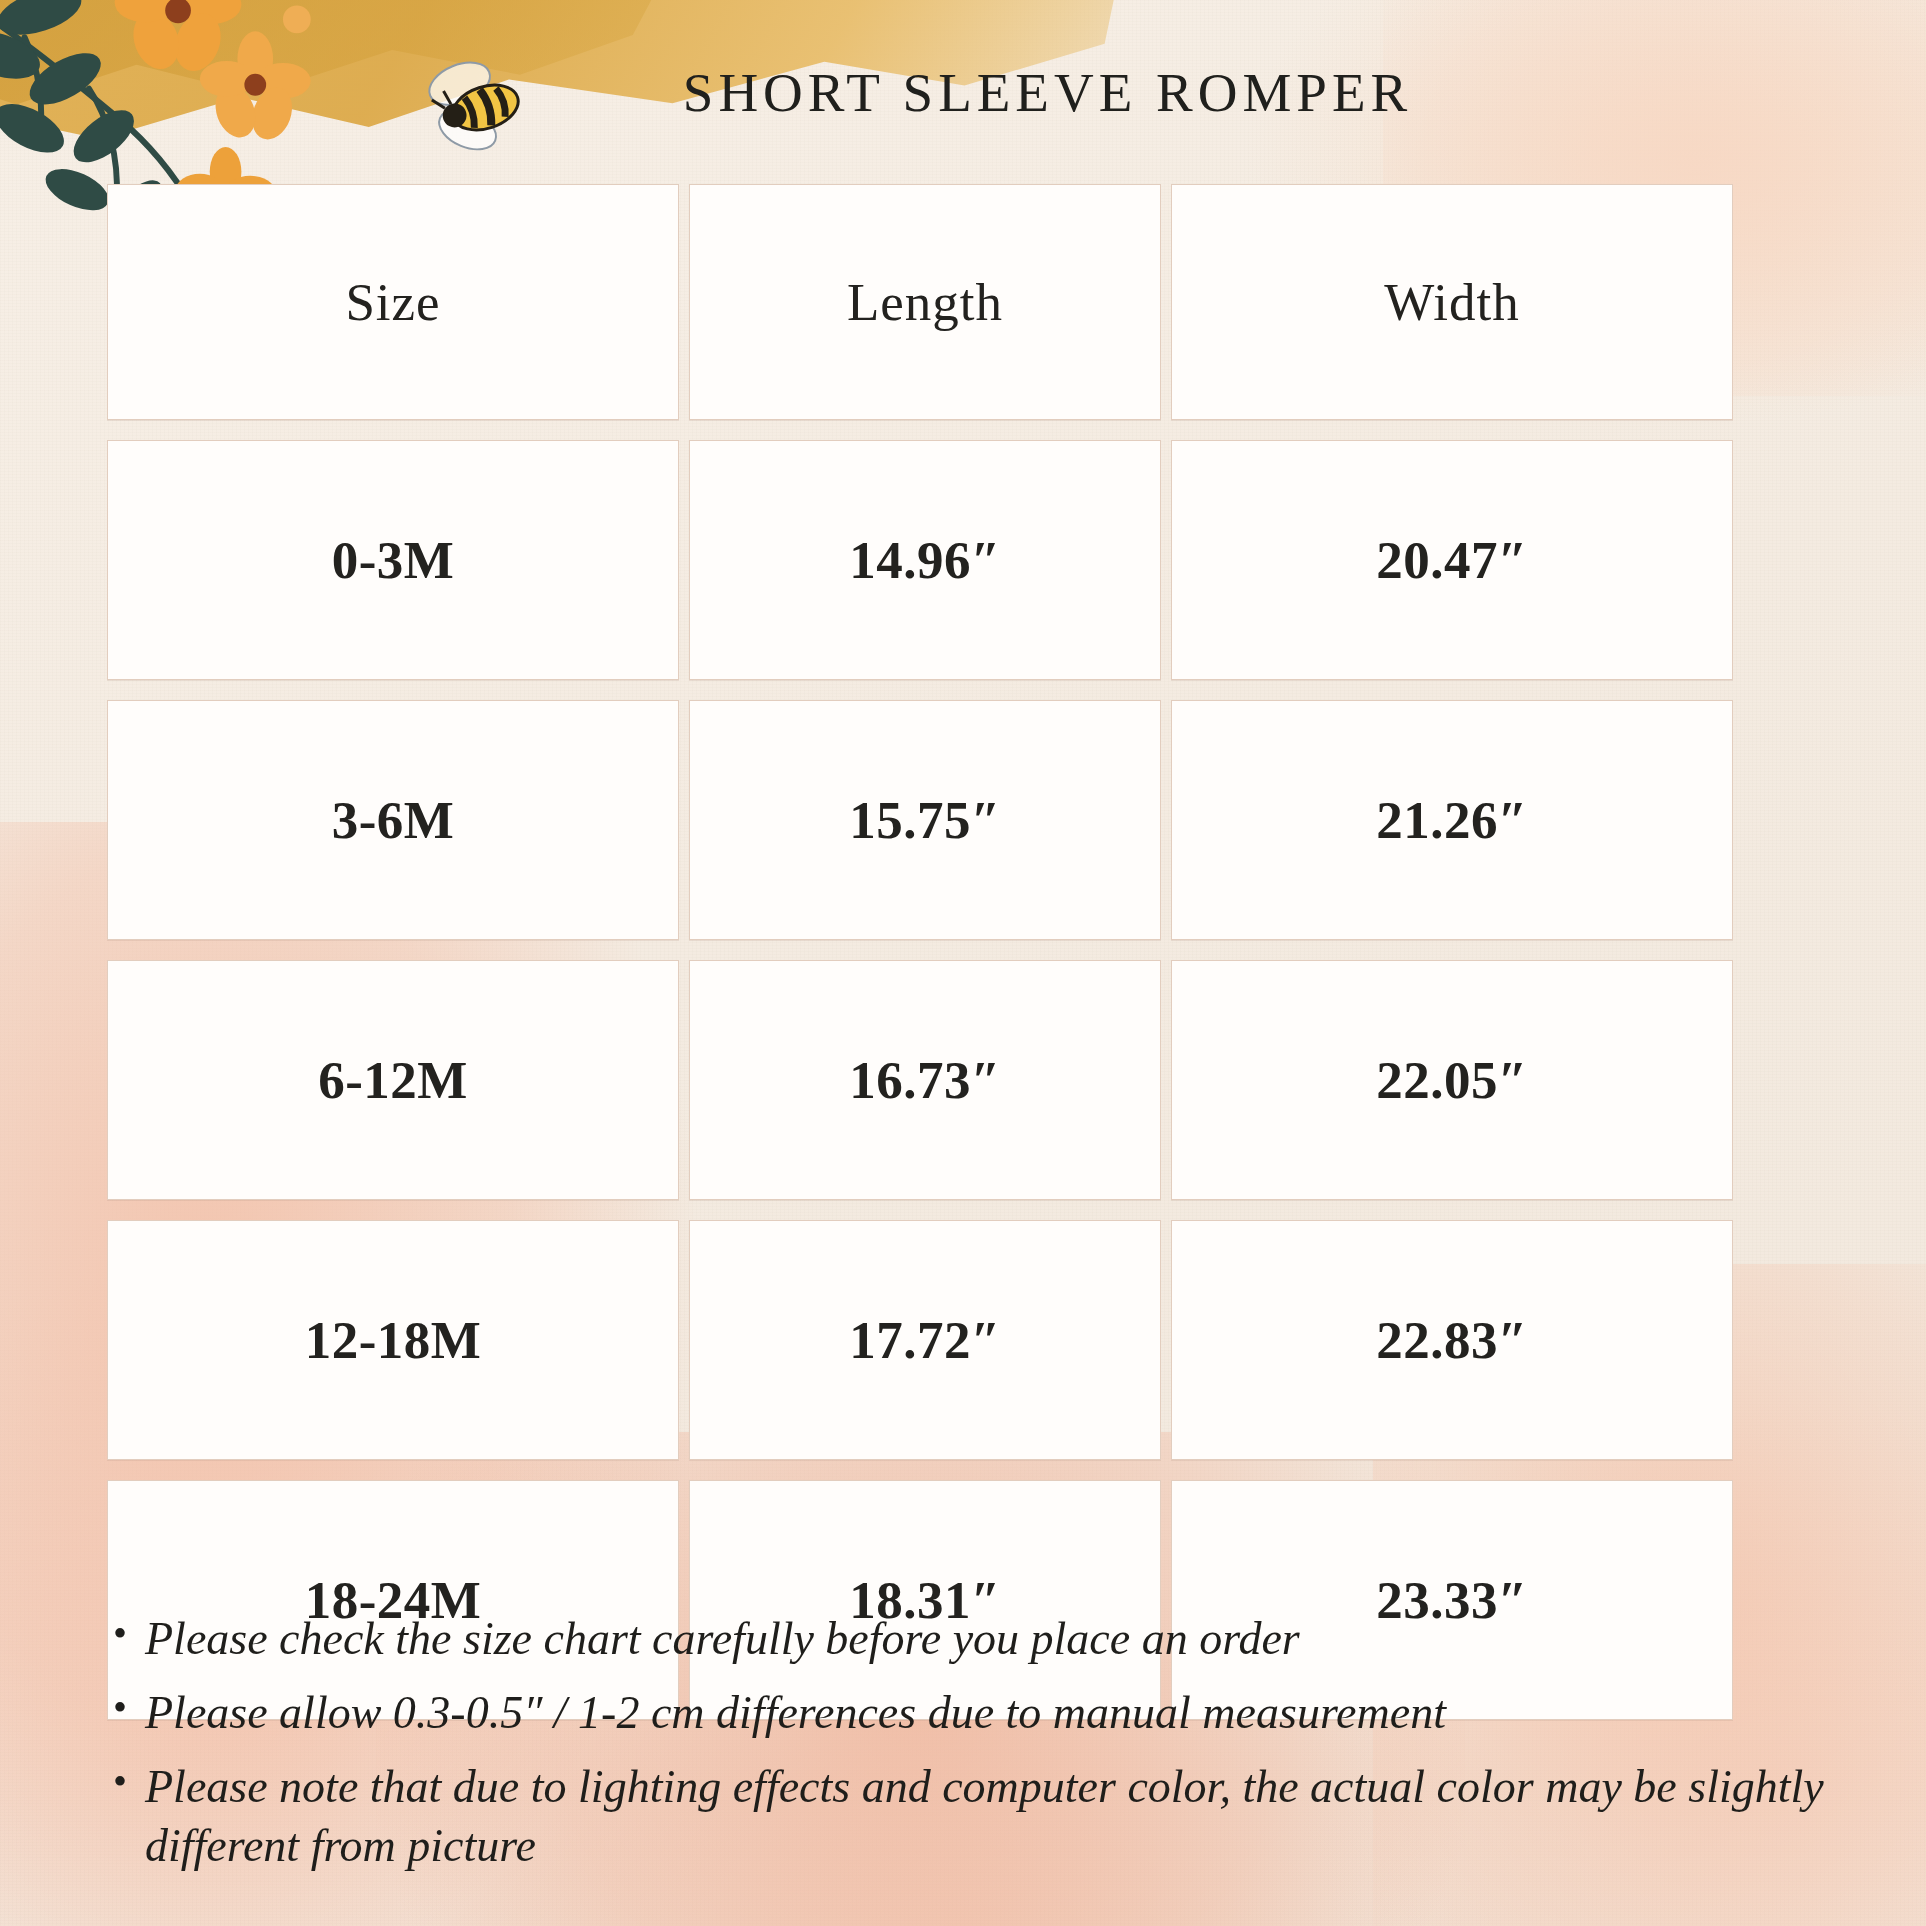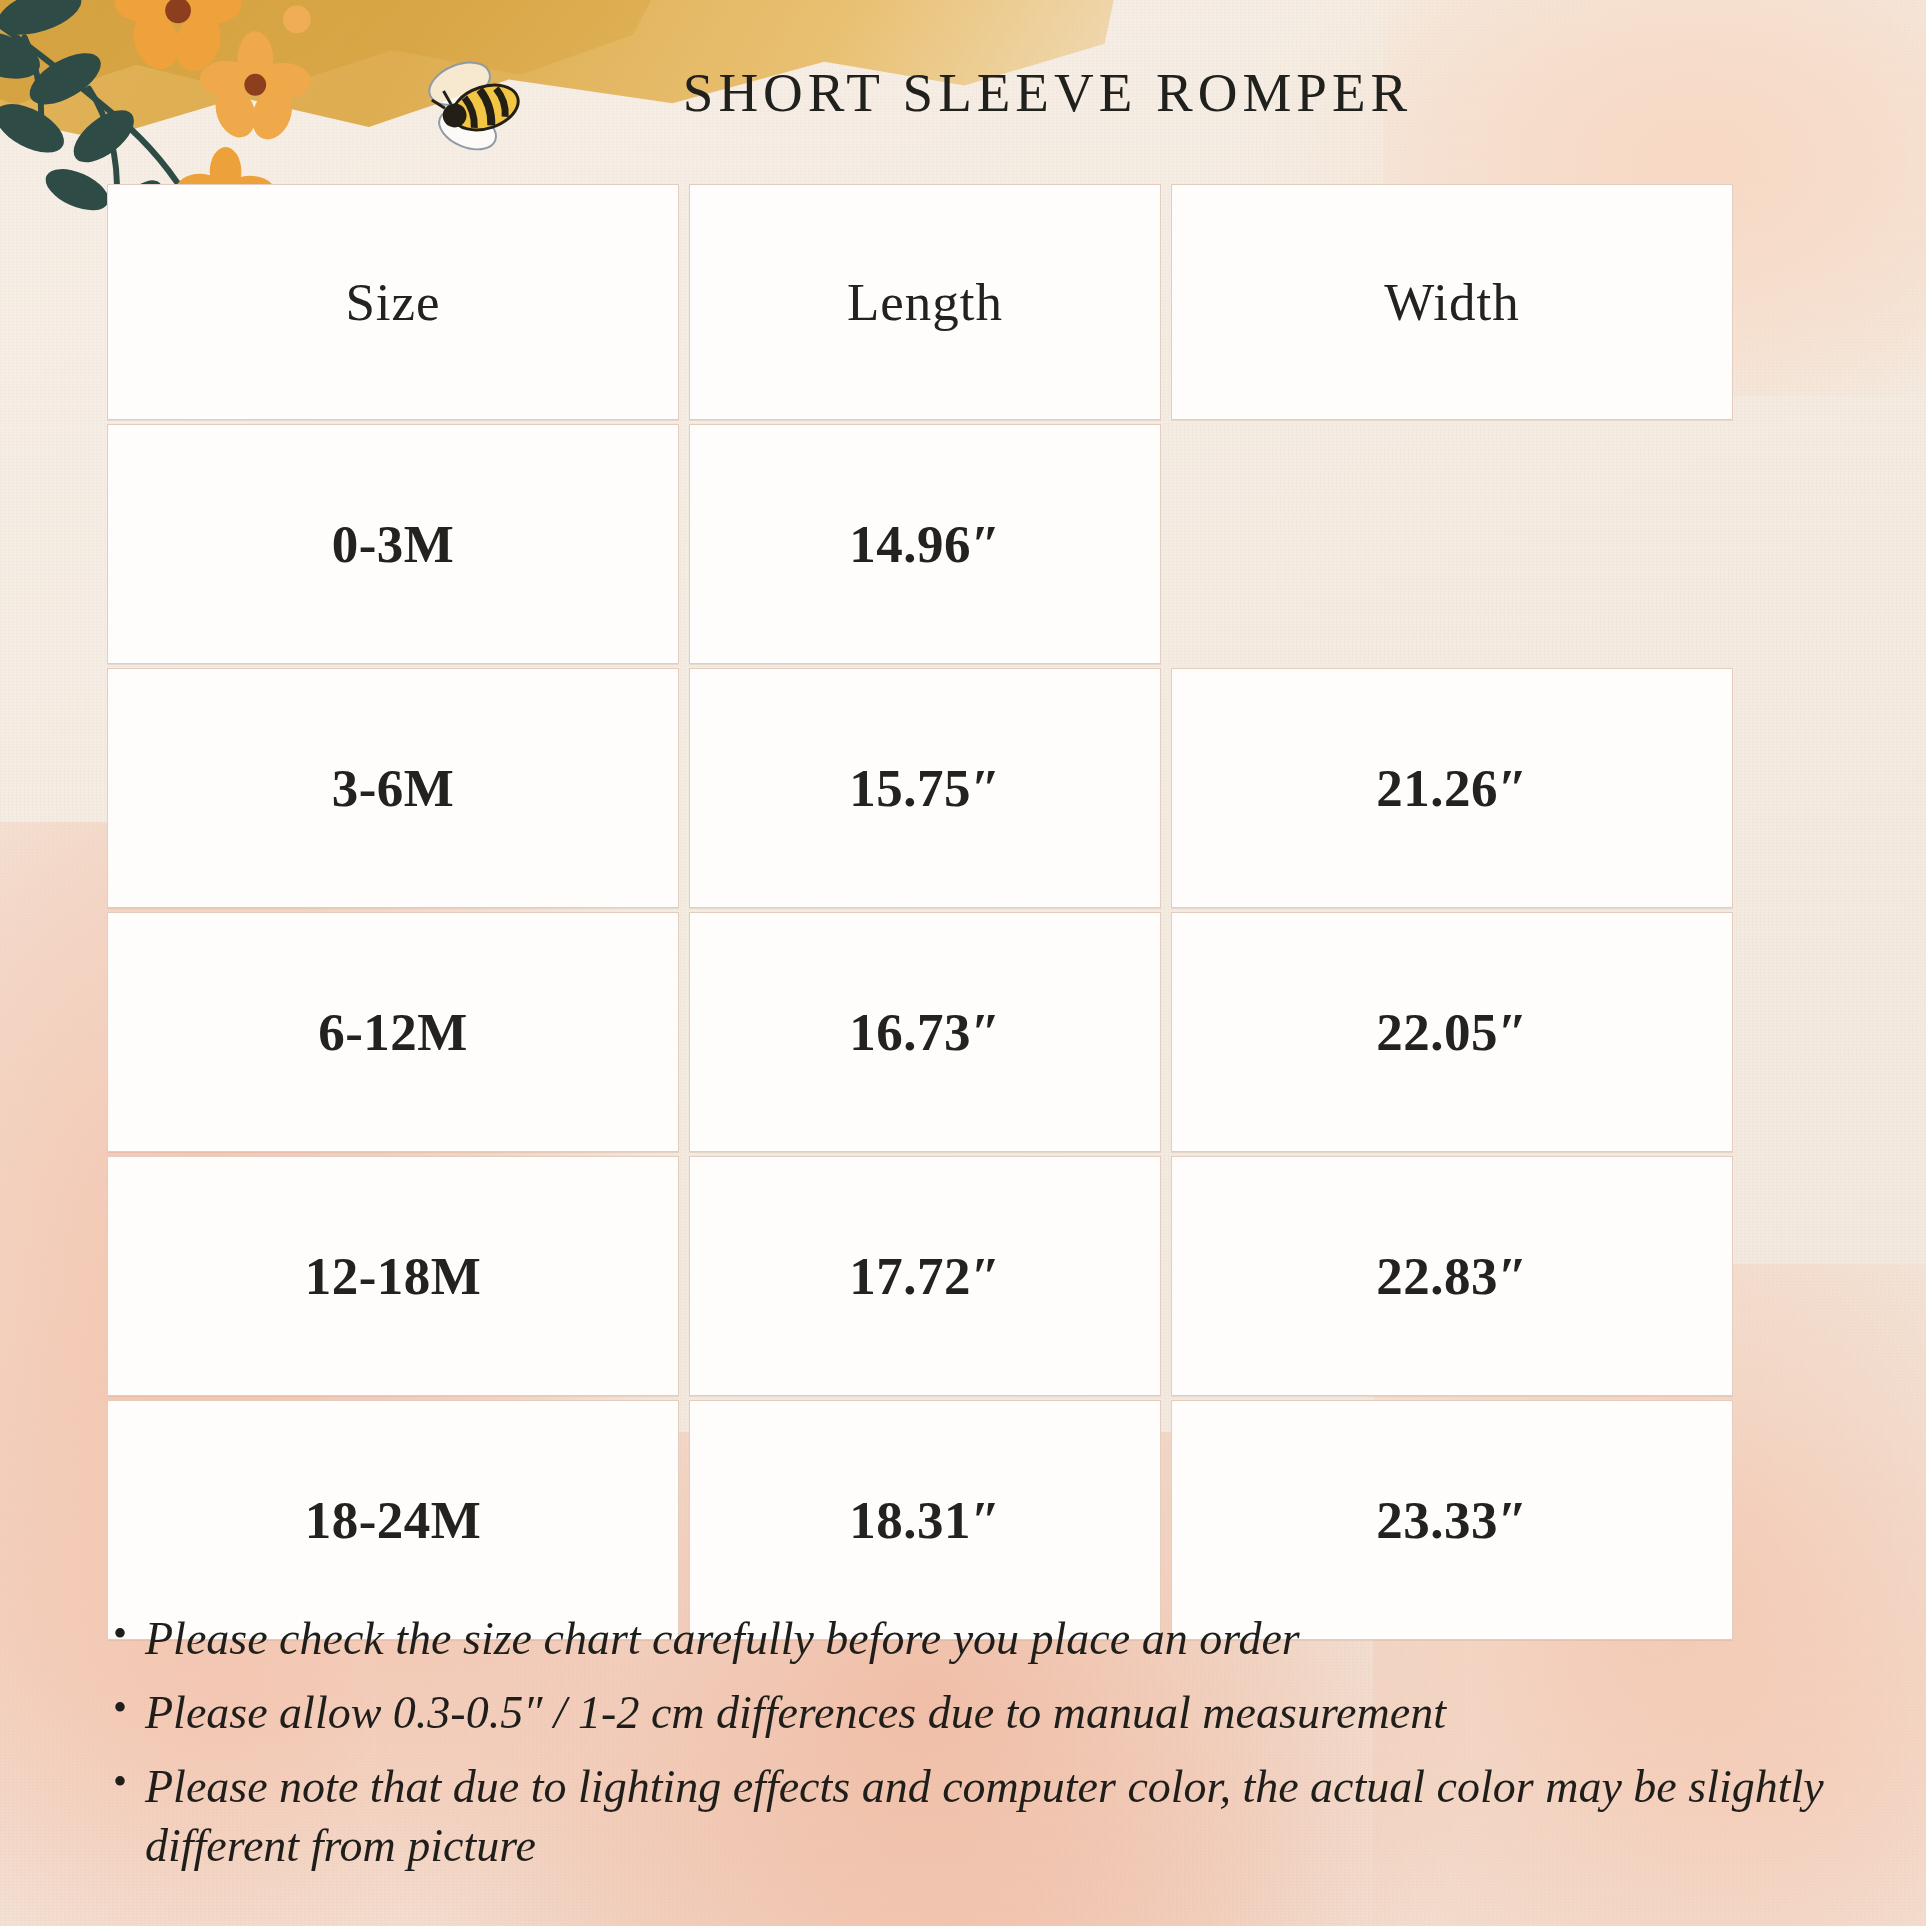--- a/index.html
+++ b/index.html
@@ -100,7 +100,7 @@
     top: 184px;
     width: 1725px;
   }
-  .row { display: flex; gap: 10px; margin-bottom: 4px; }
+  .row { display: flex; gap: 10px; margin-bottom: 20px; }
   .cell {
     background: #fffdfb;
     border: 1px solid #e2cdbe;

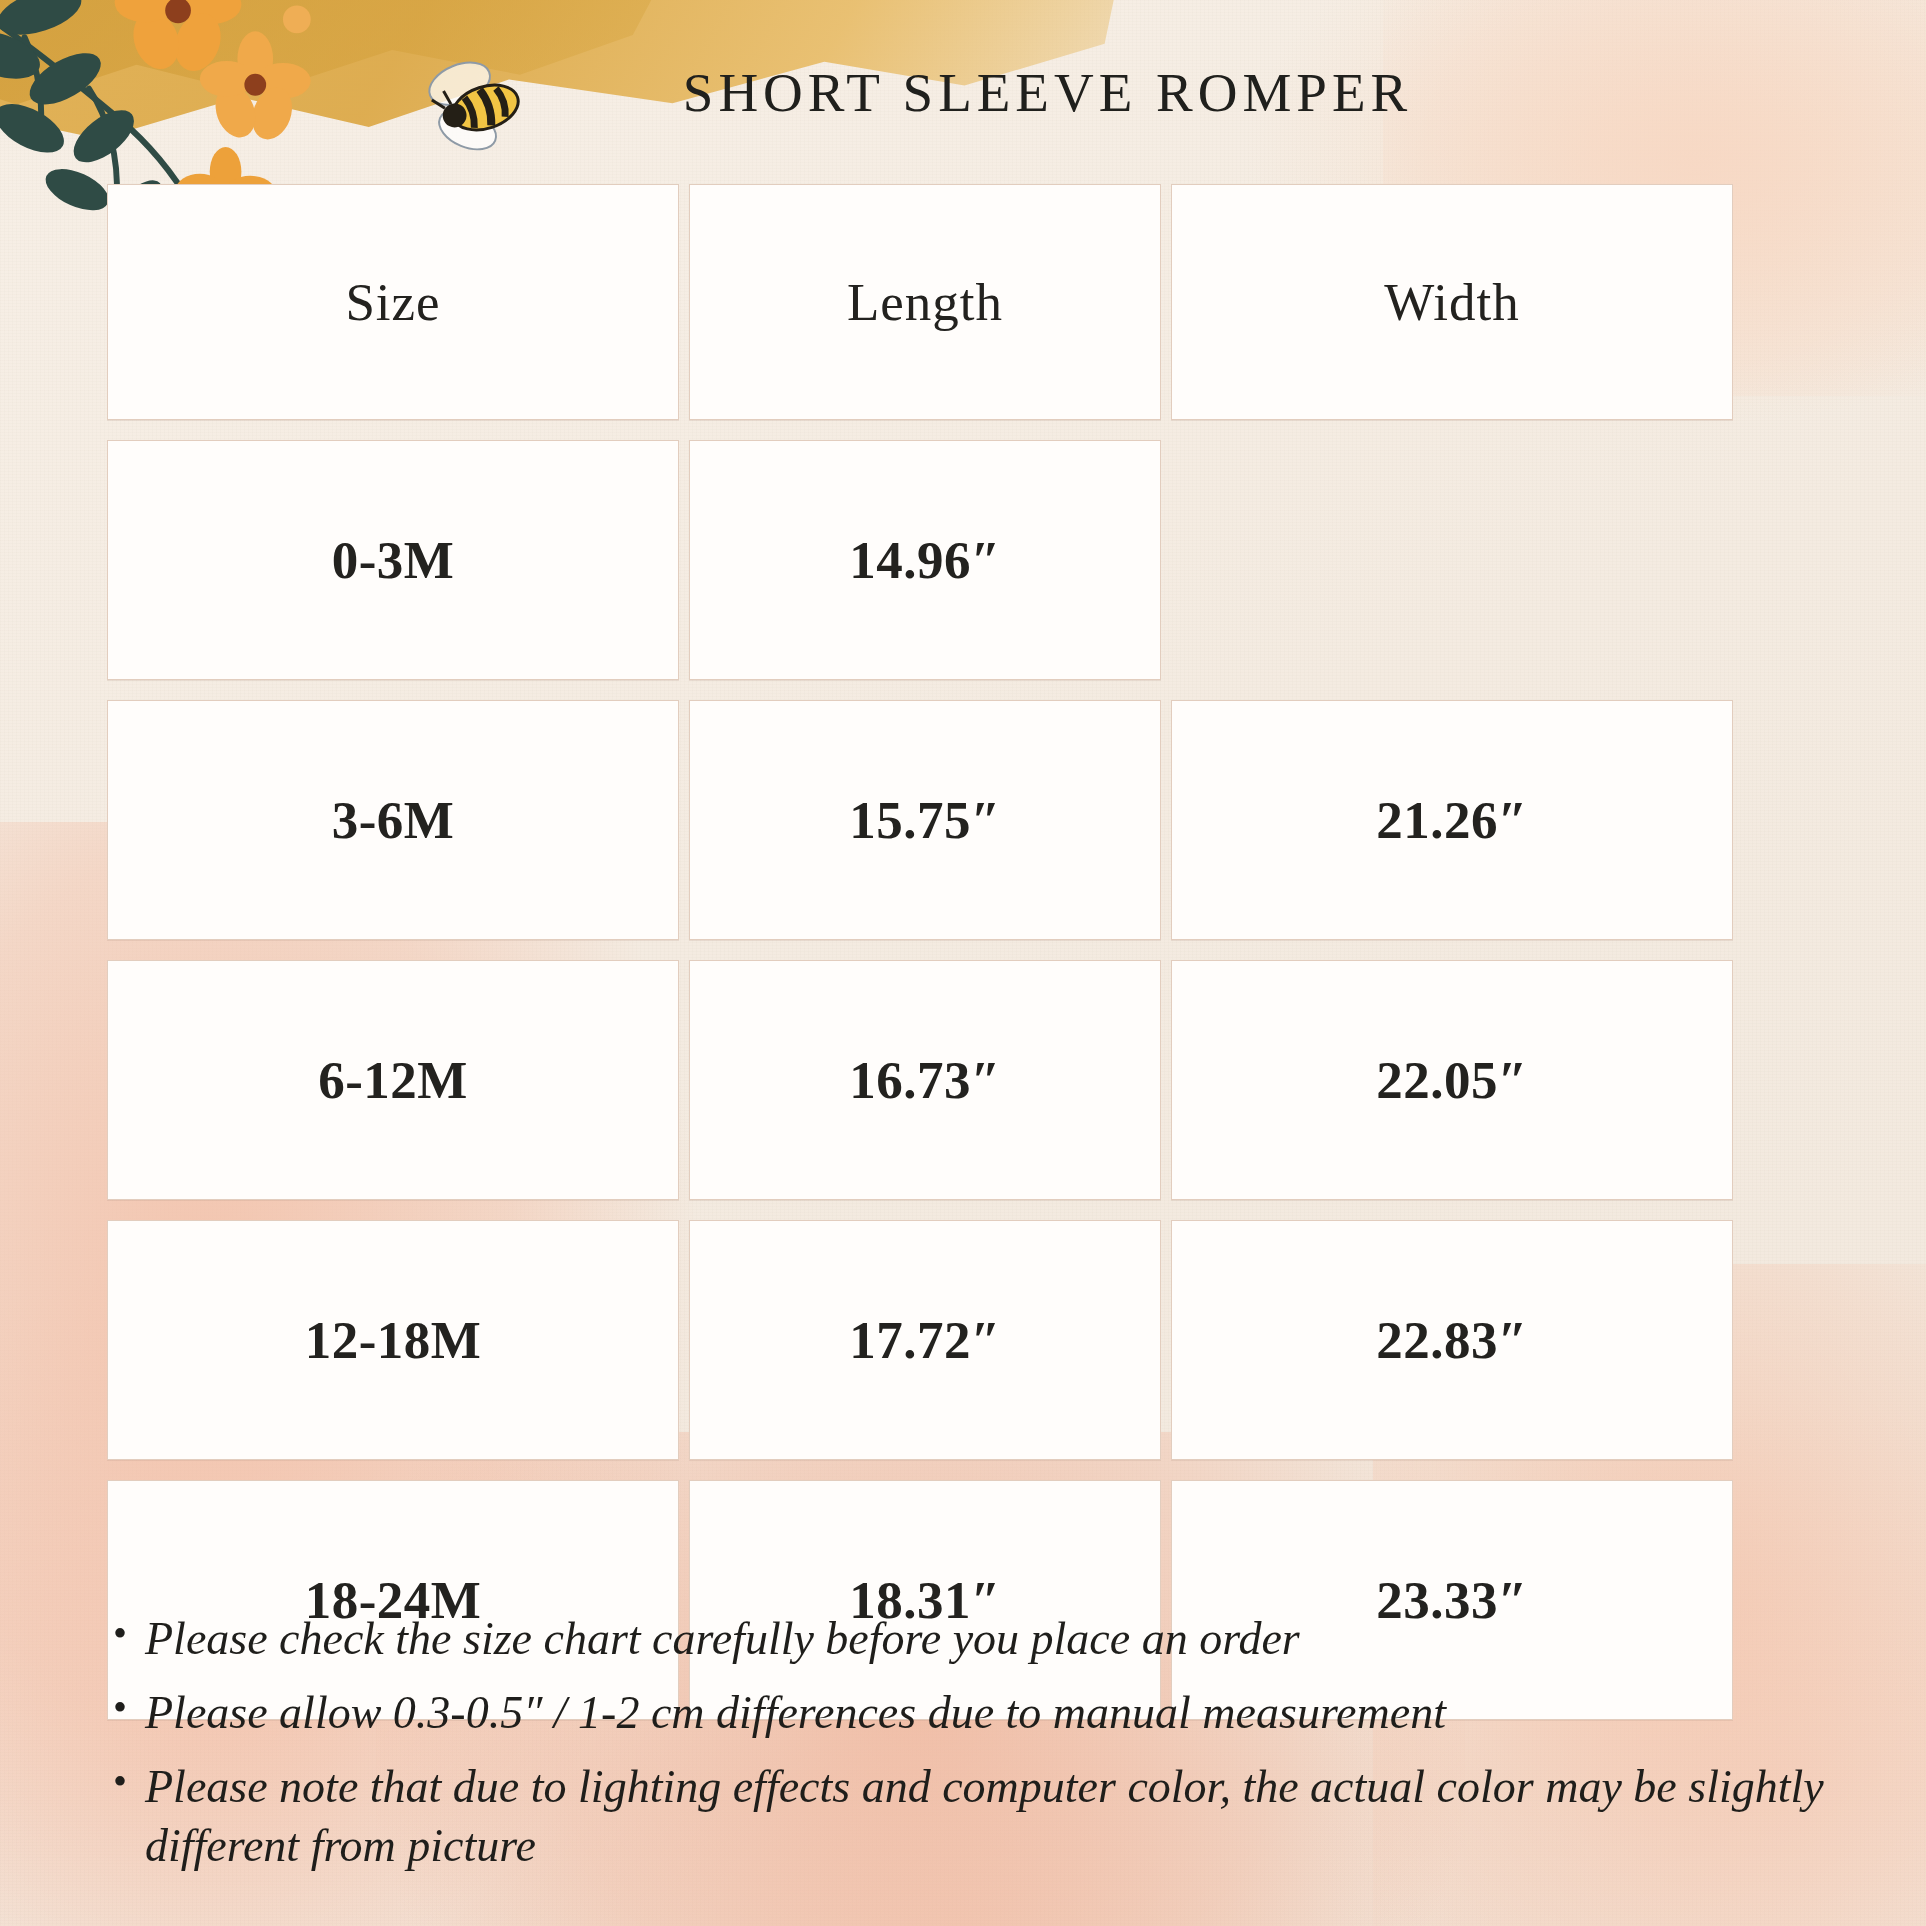--- a/index.html
+++ b/index.html
@@ -238,6 +238,7 @@
   <div class="row body">
     <div class="cell col-1">0-3M</div>
     <div class="cell col-2">14.96″</div>
+    <div class="cell col-3">20.47″</div>
   </div>
 
   <div class="row body">

